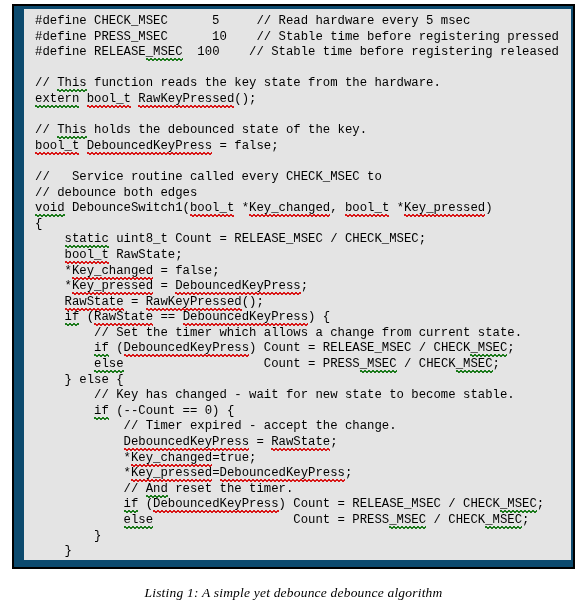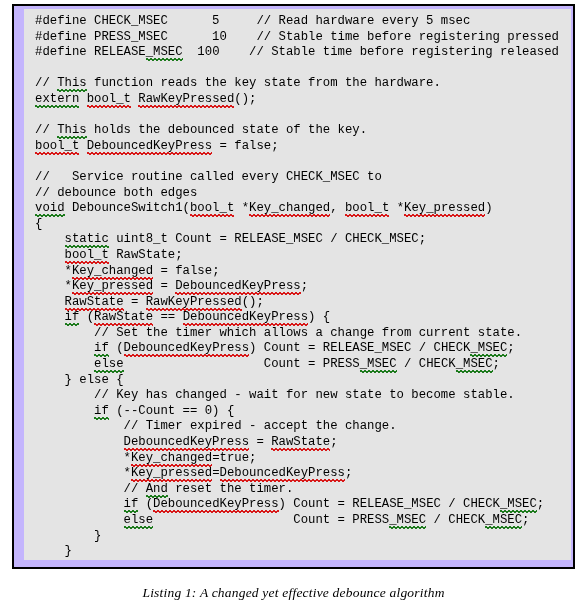--- a/index.html
+++ b/index.html
@@ -28,7 +28,7 @@
     width: 563px;
     height: 565px;
     border: 2px solid #000000;
-    background: #c4b5fd;
+    background: #0c4a6e;
     box-sizing: border-box;
     padding-left: 42px;
   }

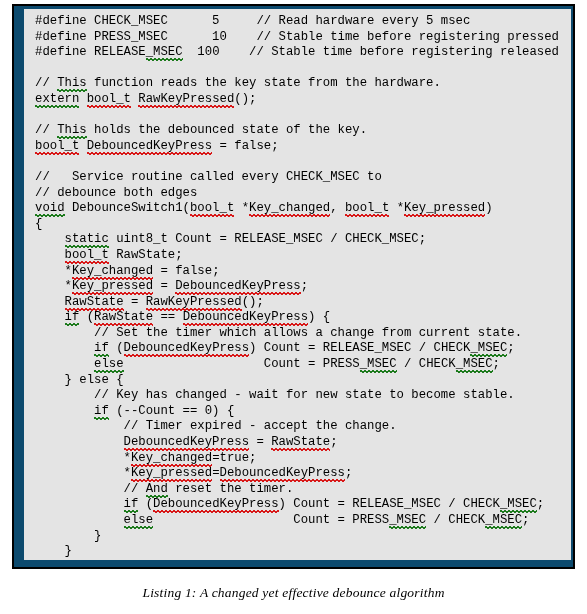--- a/index.html
+++ b/index.html
@@ -123,7 +123,7 @@
     </div>
   </div>
 
-  <div id="caption">Listing 1: A changed yet effective debounce algorithm</div>
+  <div id="caption">Listing 1: A simple yet debounce debounce algorithm</div>
 
 </div>
 

